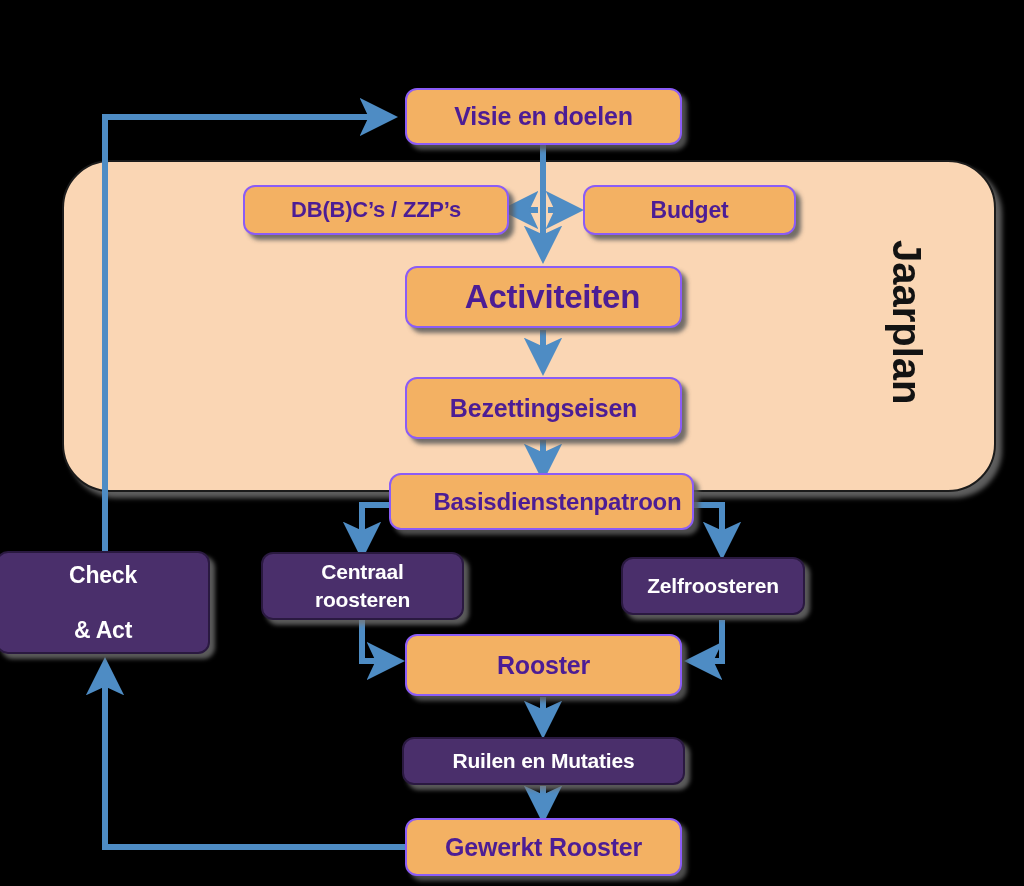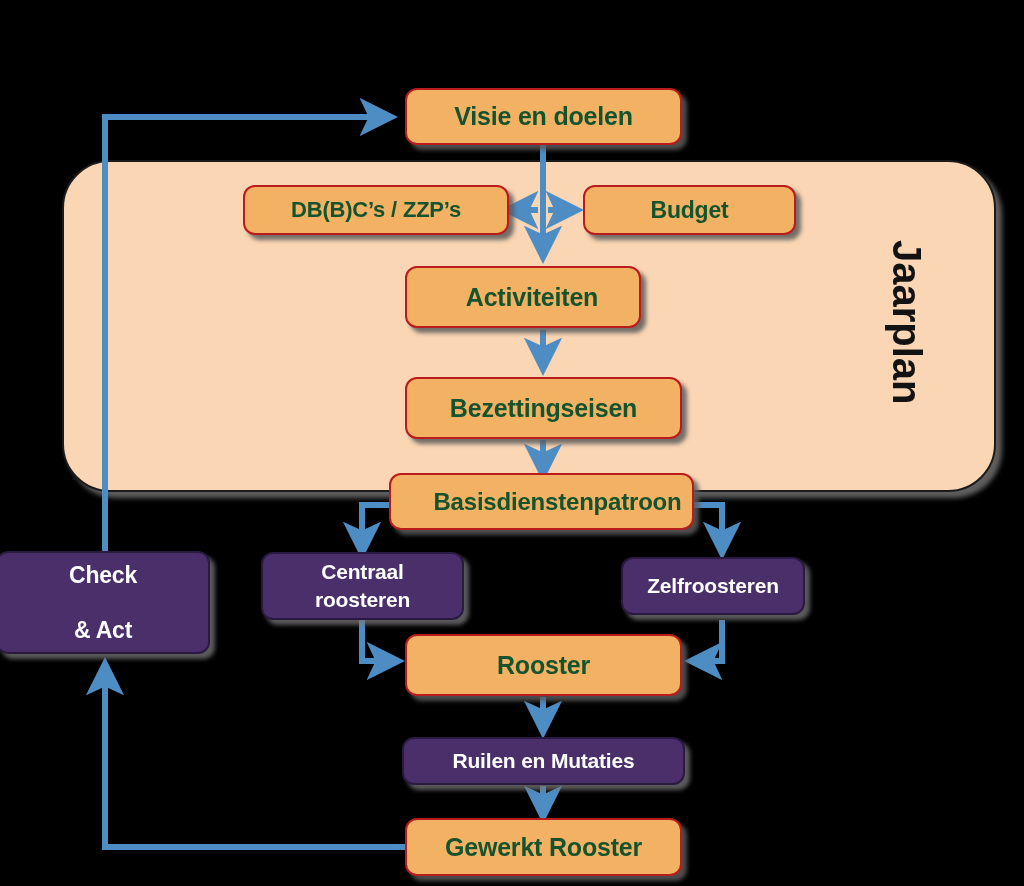--- a/index.html
+++ b/index.html
@@ -38,8 +38,8 @@
   }
   .node.orange {
     background: #F3B163;
-    border: 2px solid #b91c1c;
-    color: #14532d;
+    border: 2px solid #8b5cf6;
+    color: #4c1d95;
     box-shadow: 5px 5px 4px rgba(90,90,90,0.85);
   }
   .node.purple {

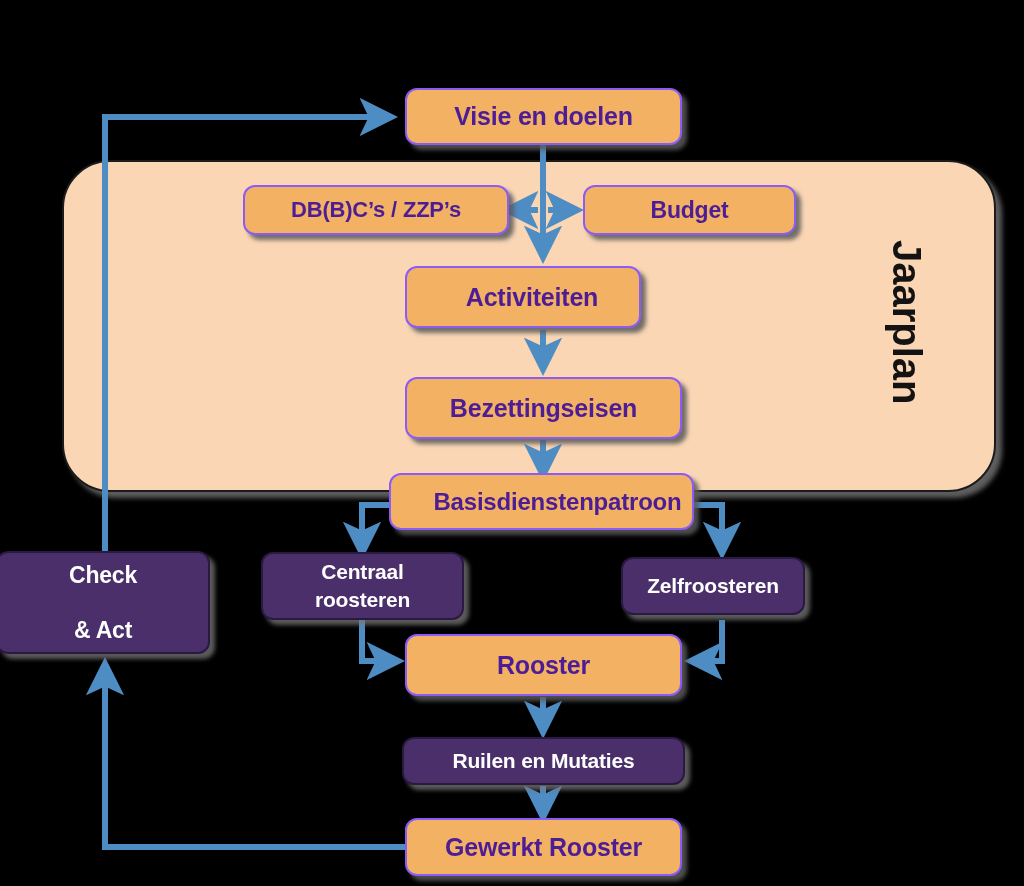--- a/index.html
+++ b/index.html
@@ -120,7 +120,7 @@
 
   <div class="node orange" style="left:583px; top:185px; width:213px; height:50px; font-size:23px;">Budget</div>
 
-  <div class="node orange" style="left:405px; top:266px; width:236px; height:62px; font-size:25px;padding-left:18px;">Activiteiten</div>
+  <div class="node orange" style="left:405px; top:266px; width:277px; height:62px; font-size:33px;padding-left:18px;">Activiteiten</div>
 
   <div class="node orange" style="left:405px; top:377px; width:277px; height:62px; font-size:25px;">Bezettingseisen</div>
 

